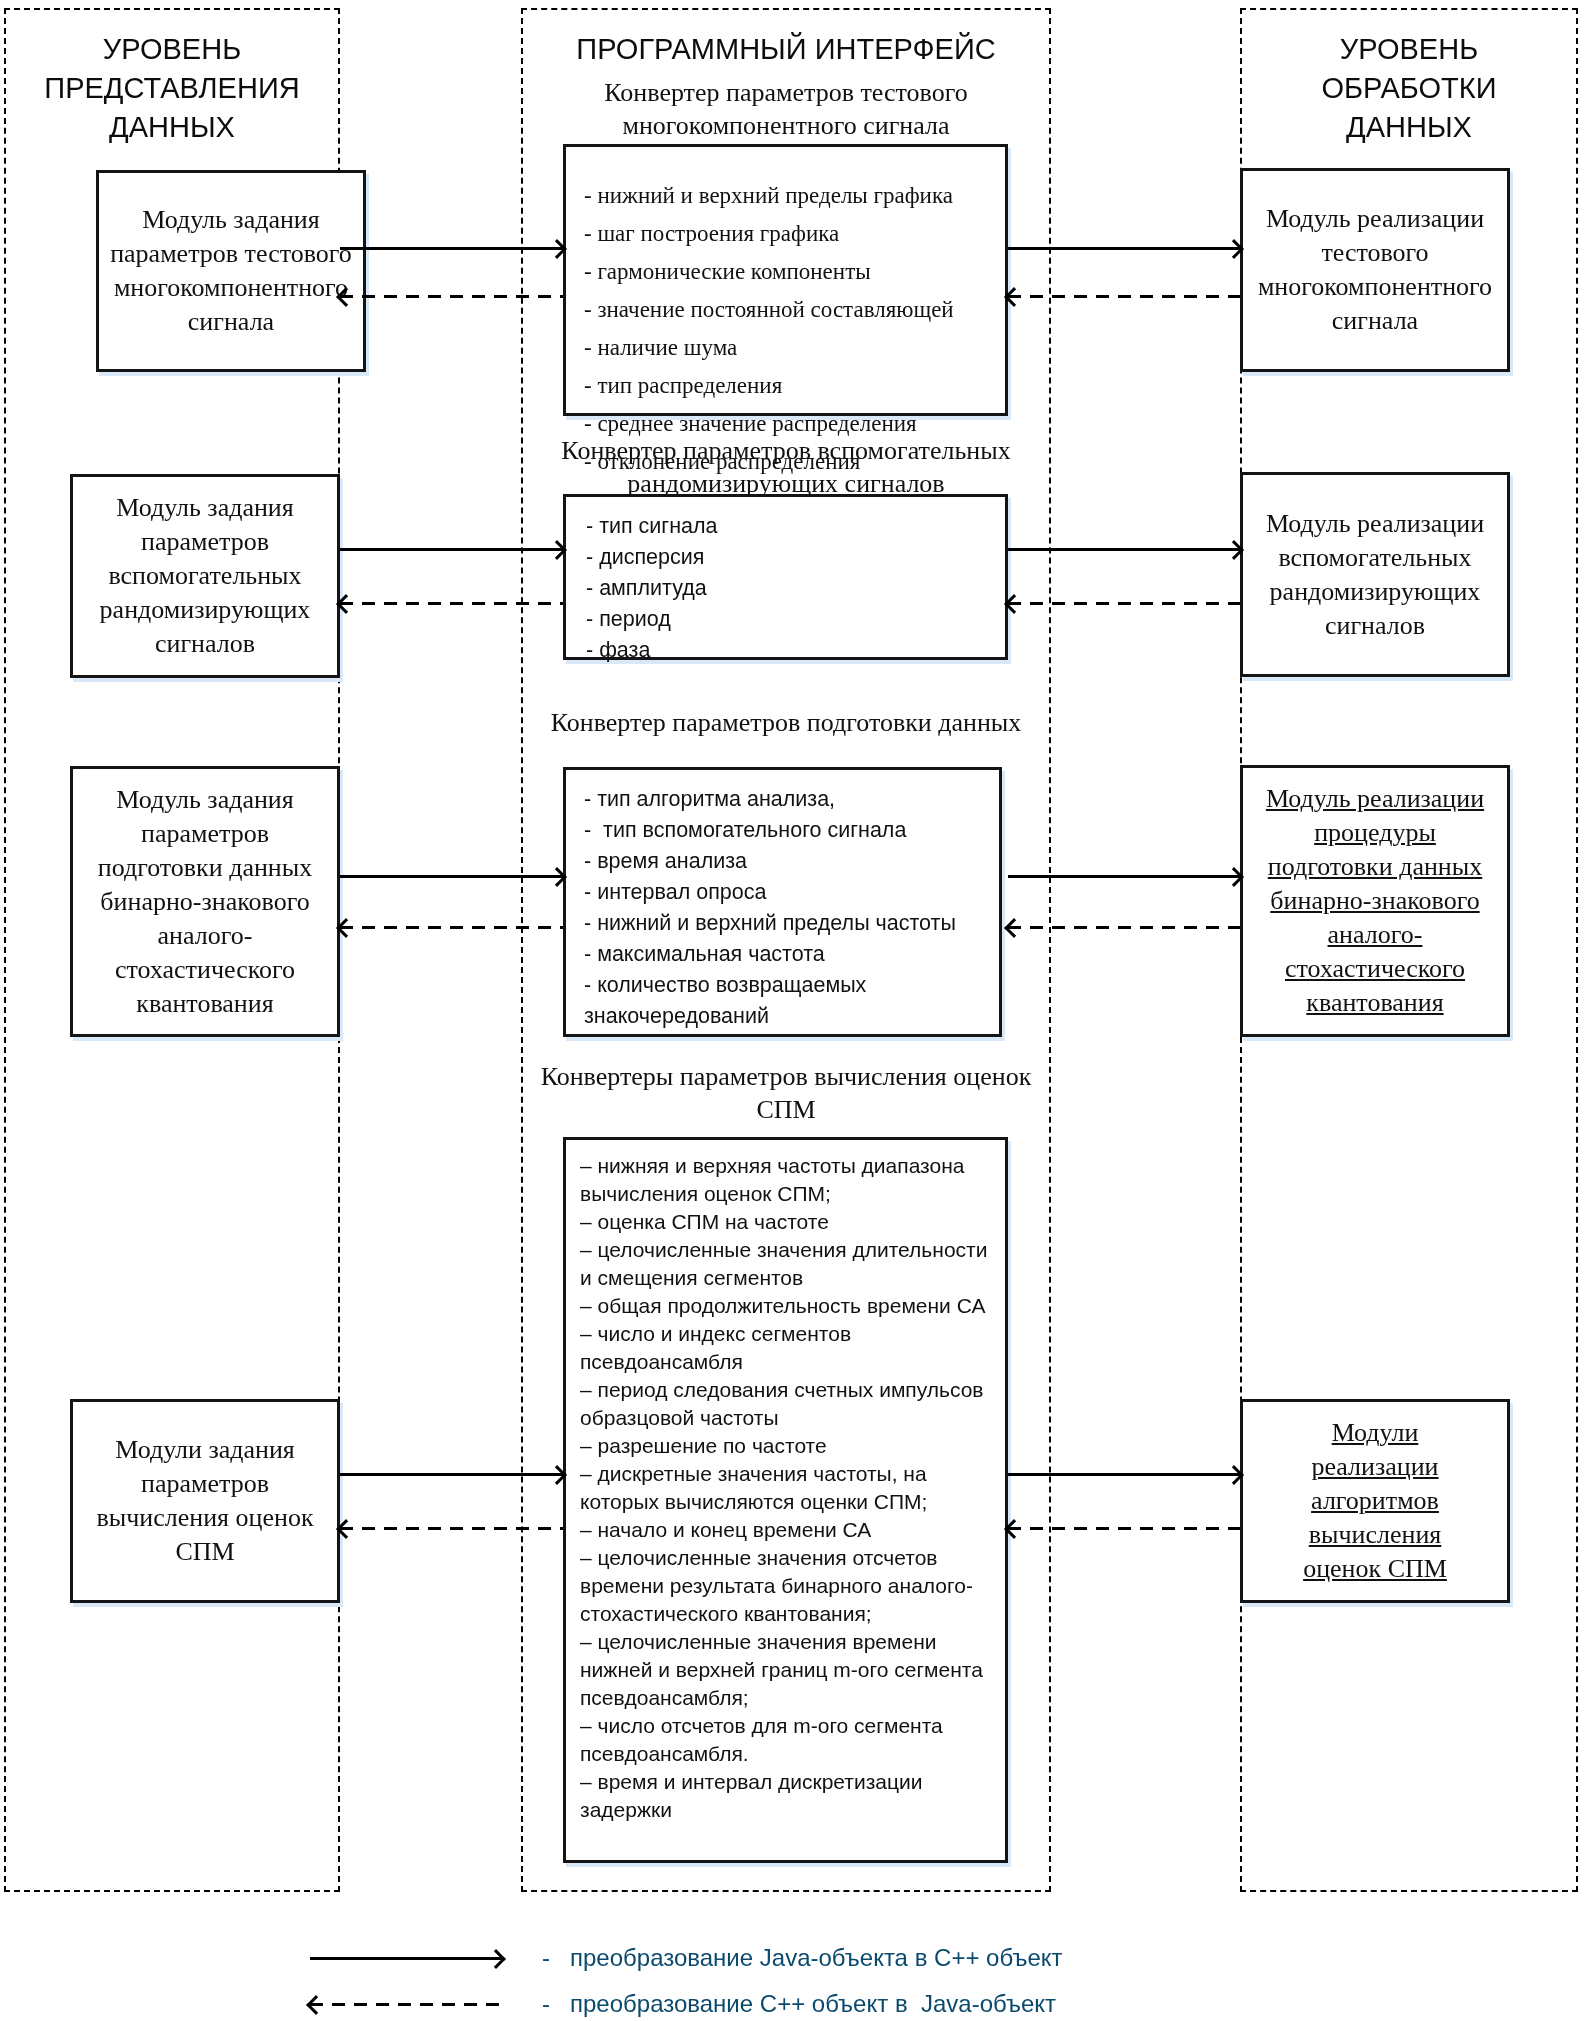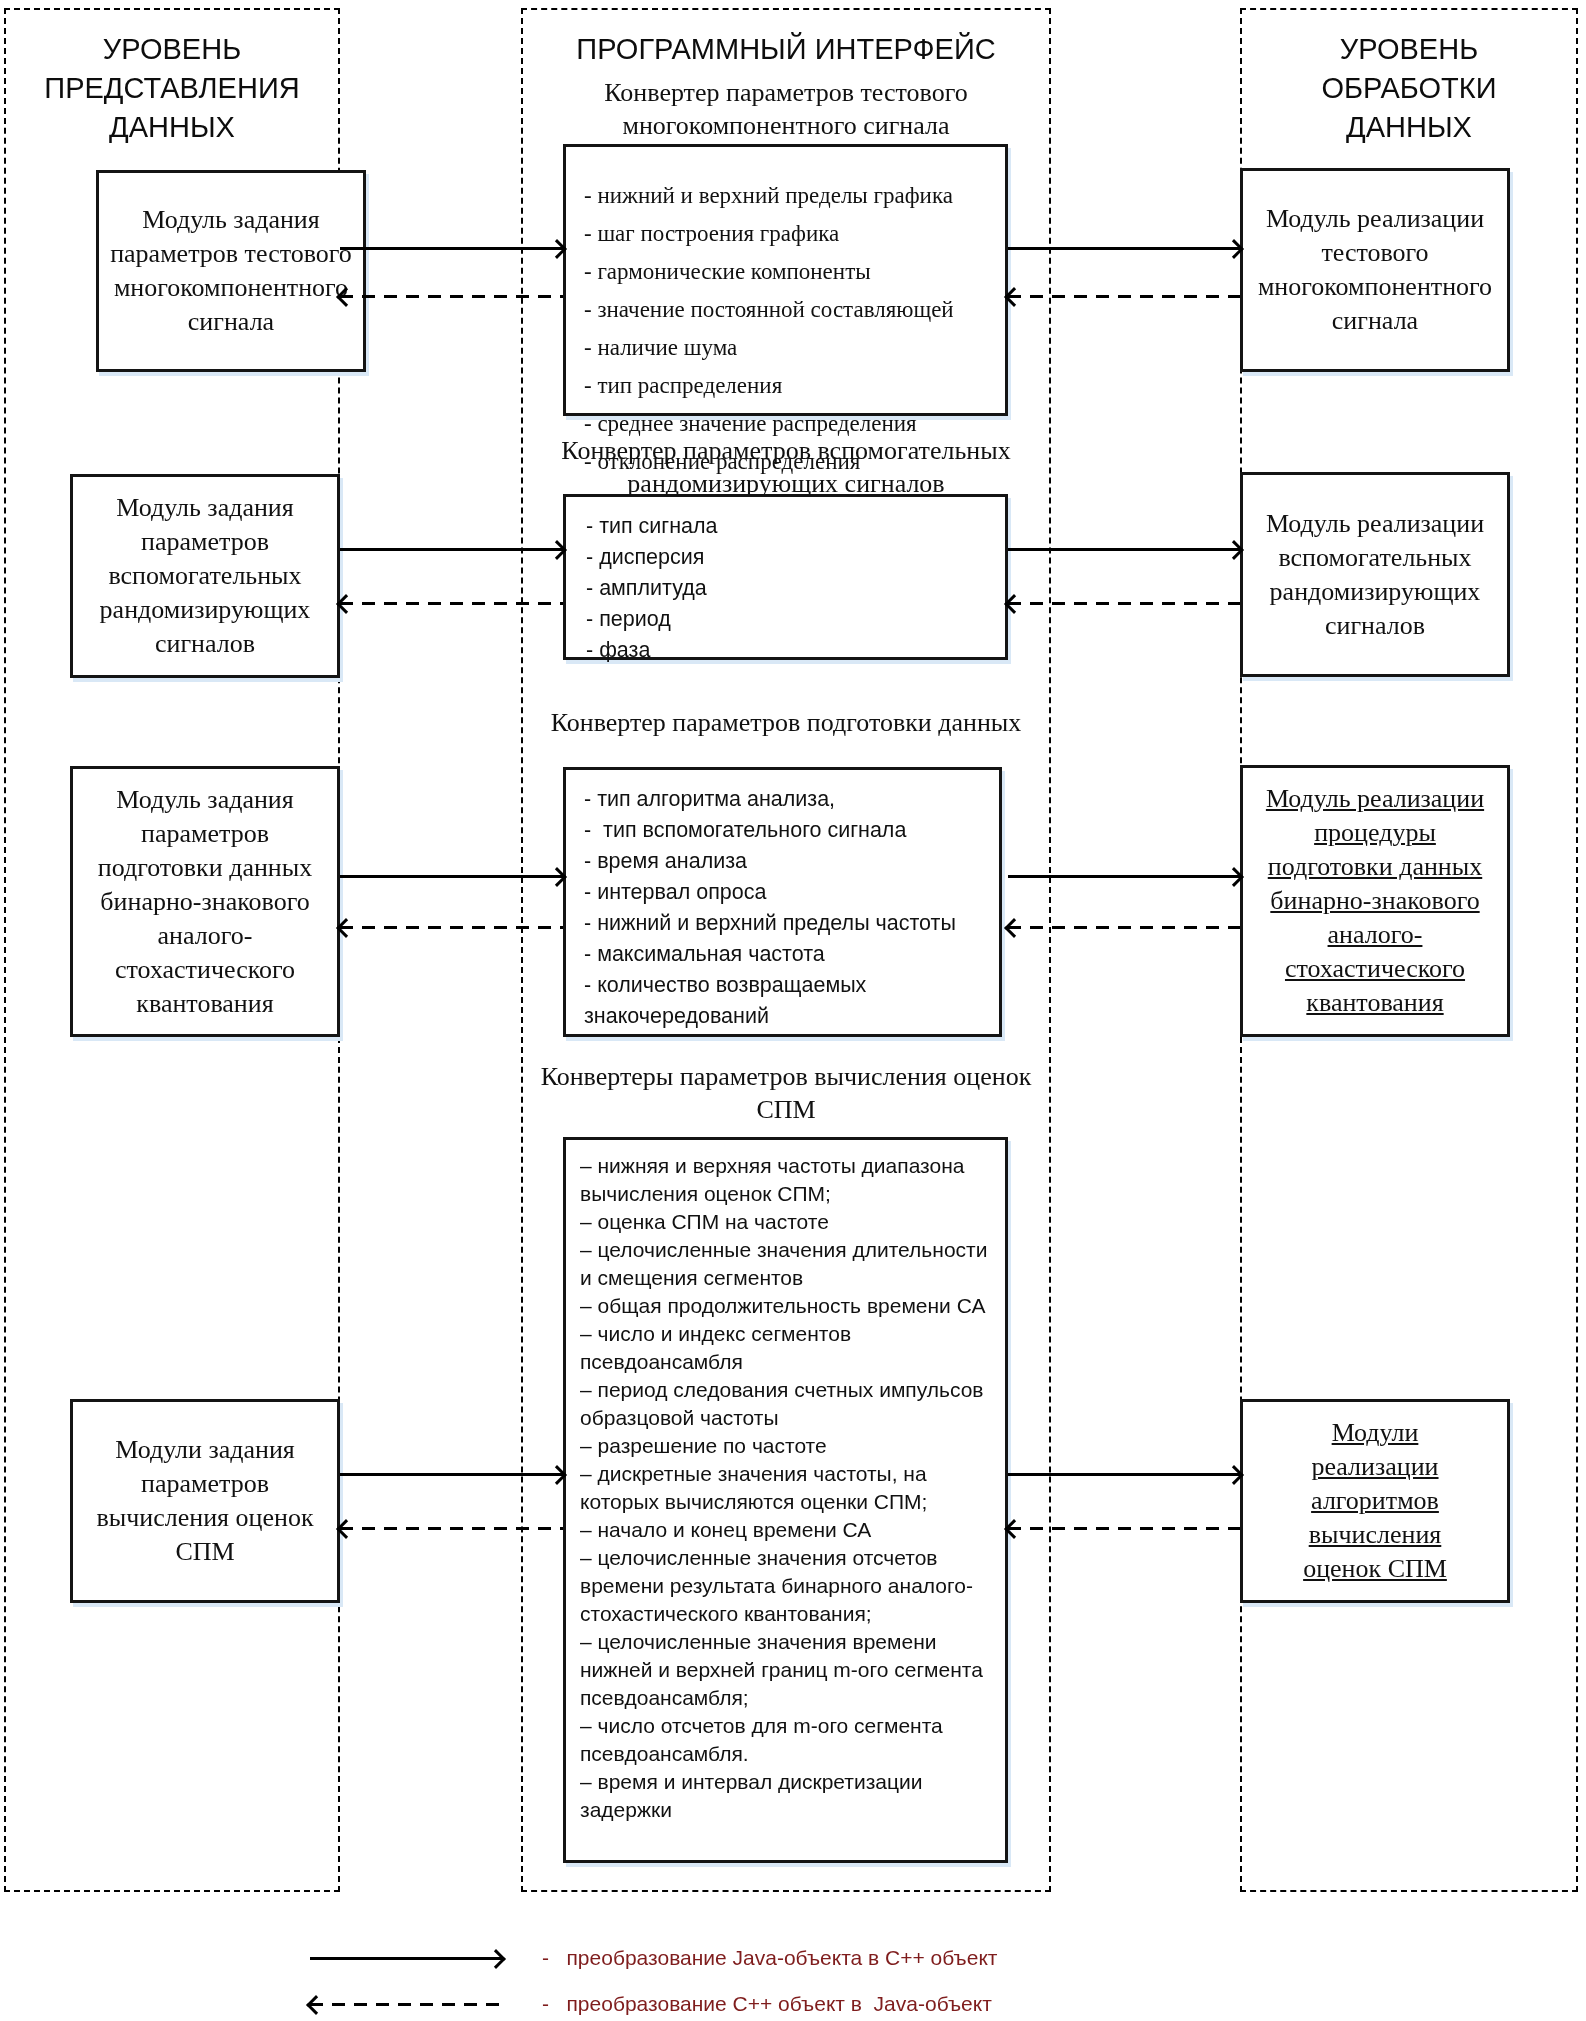--- a/index.html
+++ b/index.html
@@ -75,8 +75,8 @@
   .legend-label {
     position: absolute;
     font-family: "Liberation Sans", sans-serif;
-    font-size: 21px; line-height: 34px;
-    white-space: pre; color: #7f1d1d;
+    font-size: 24px; line-height: 34px;
+    white-space: pre; color: #0c4a6e;
   }
   .cap170 { max-width: 170px; display: inline-block; text-decoration: underline; }
 </style>

